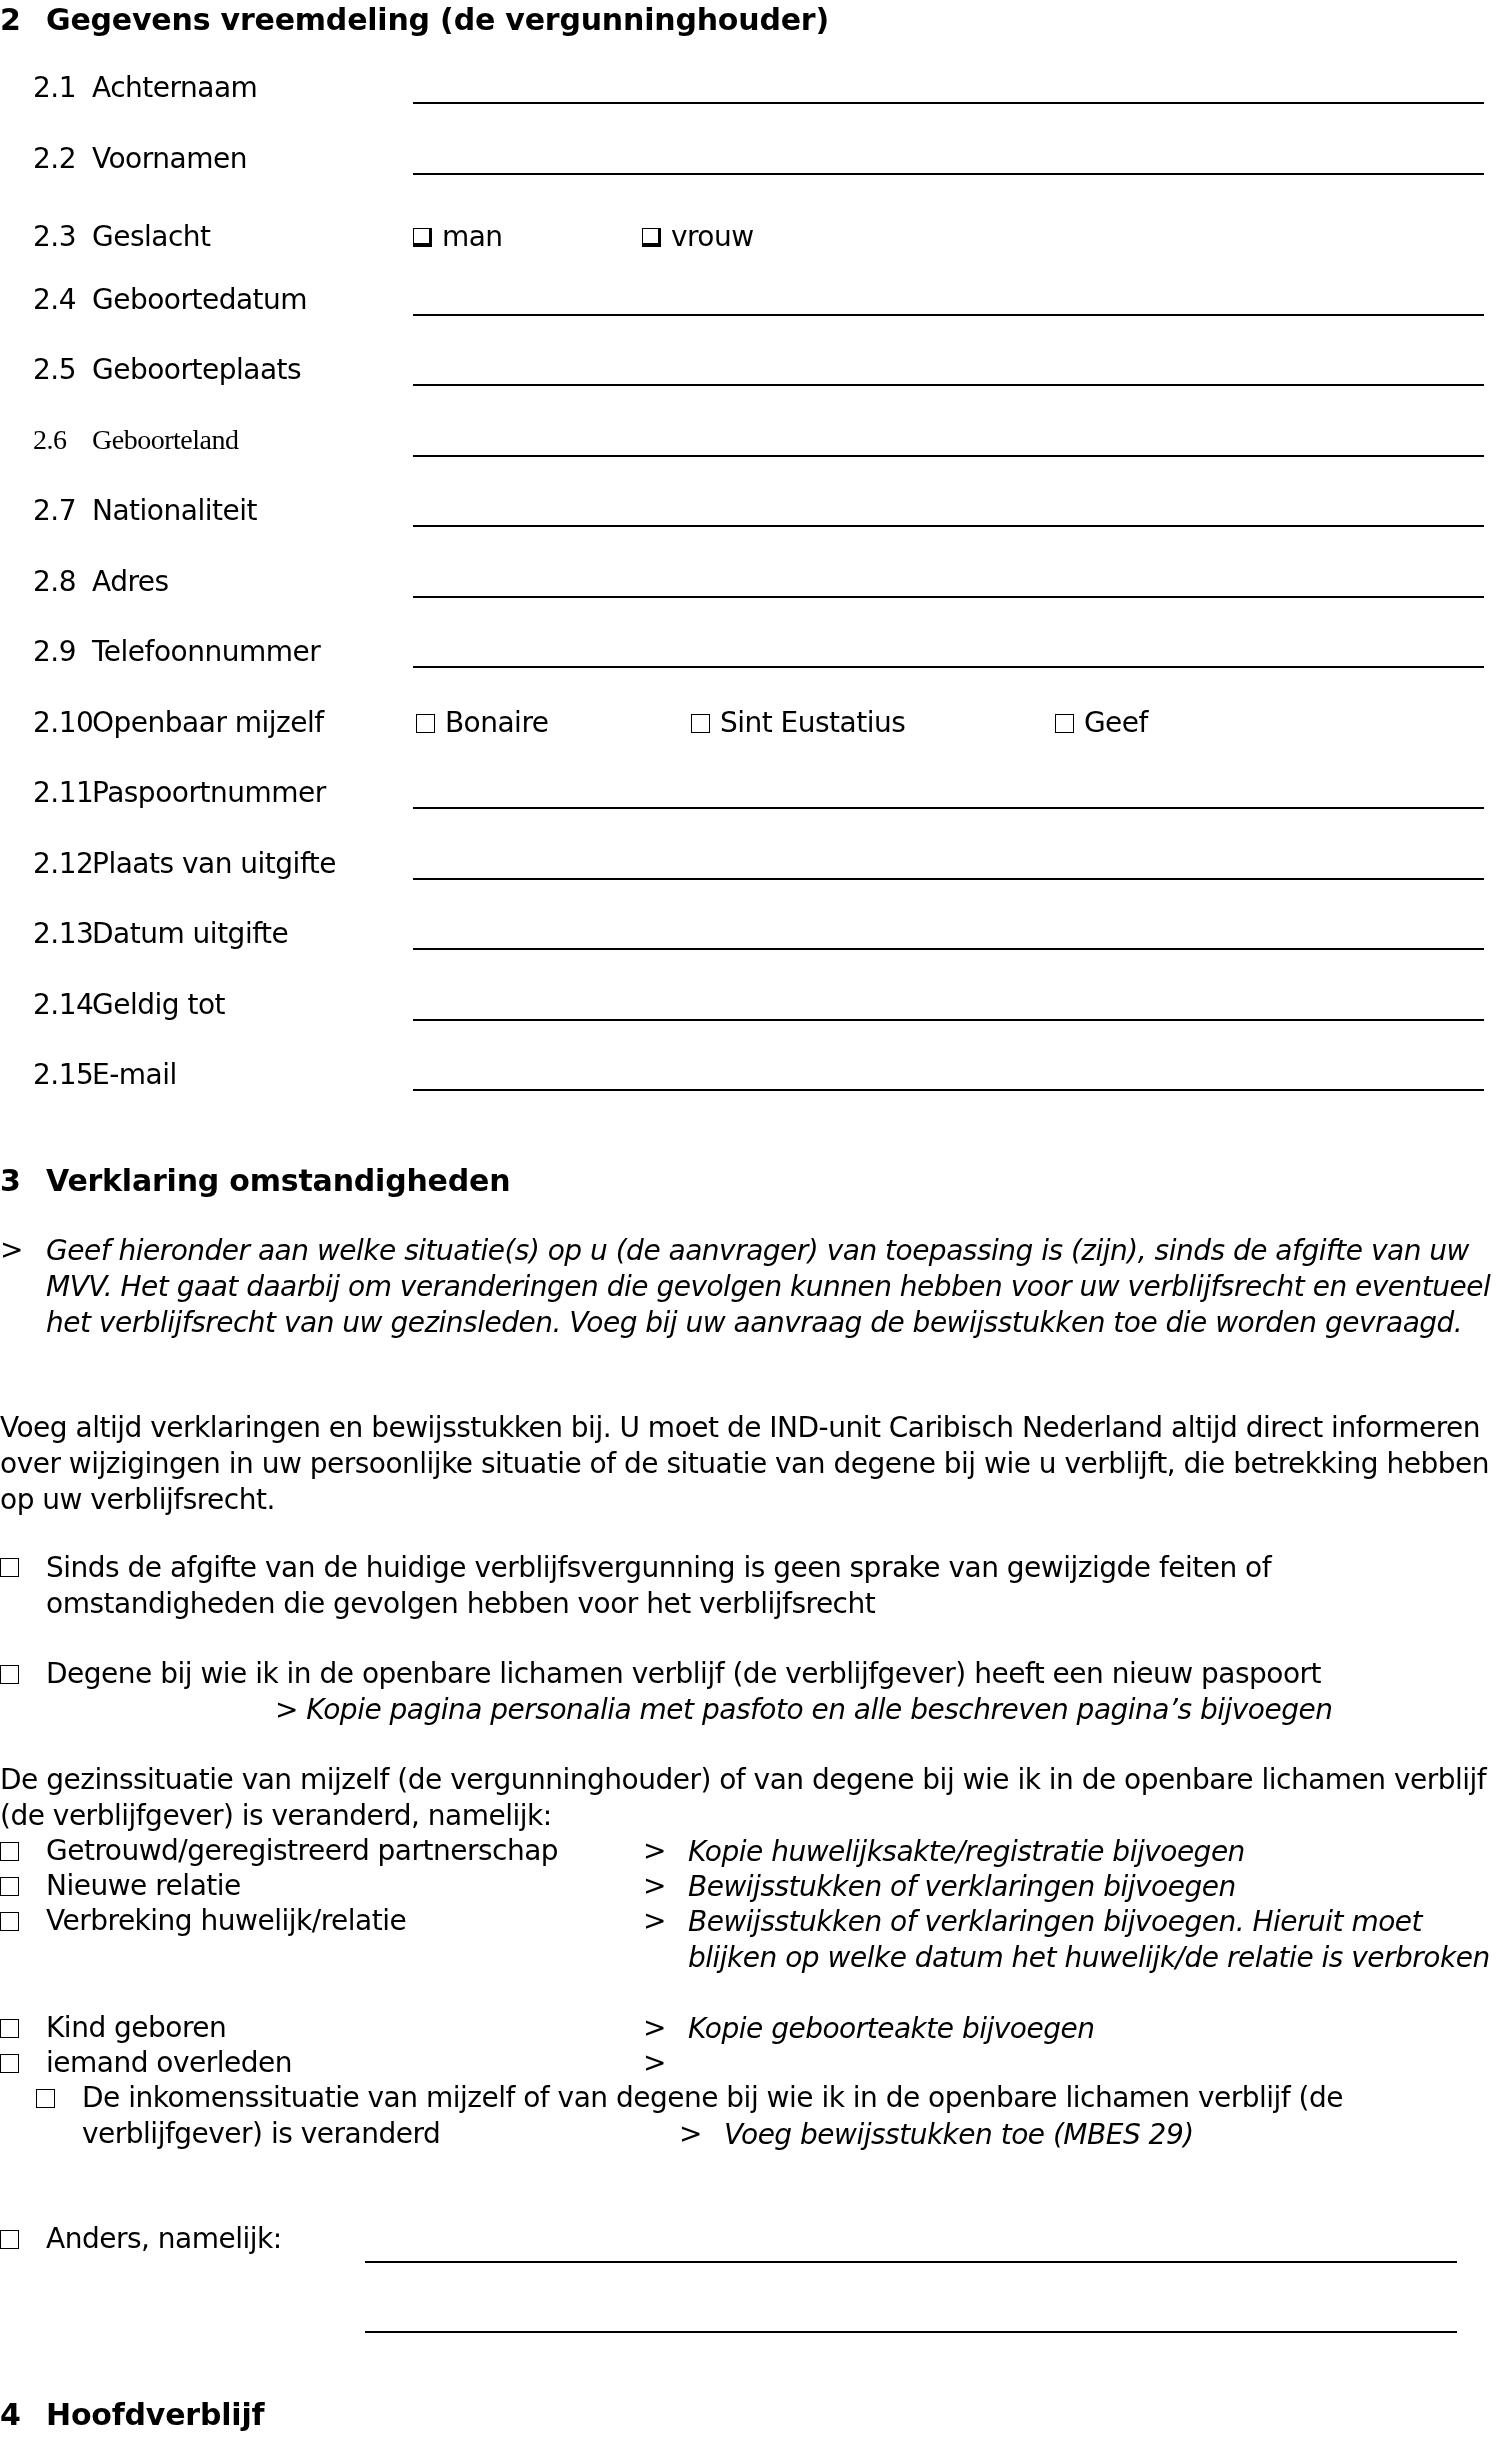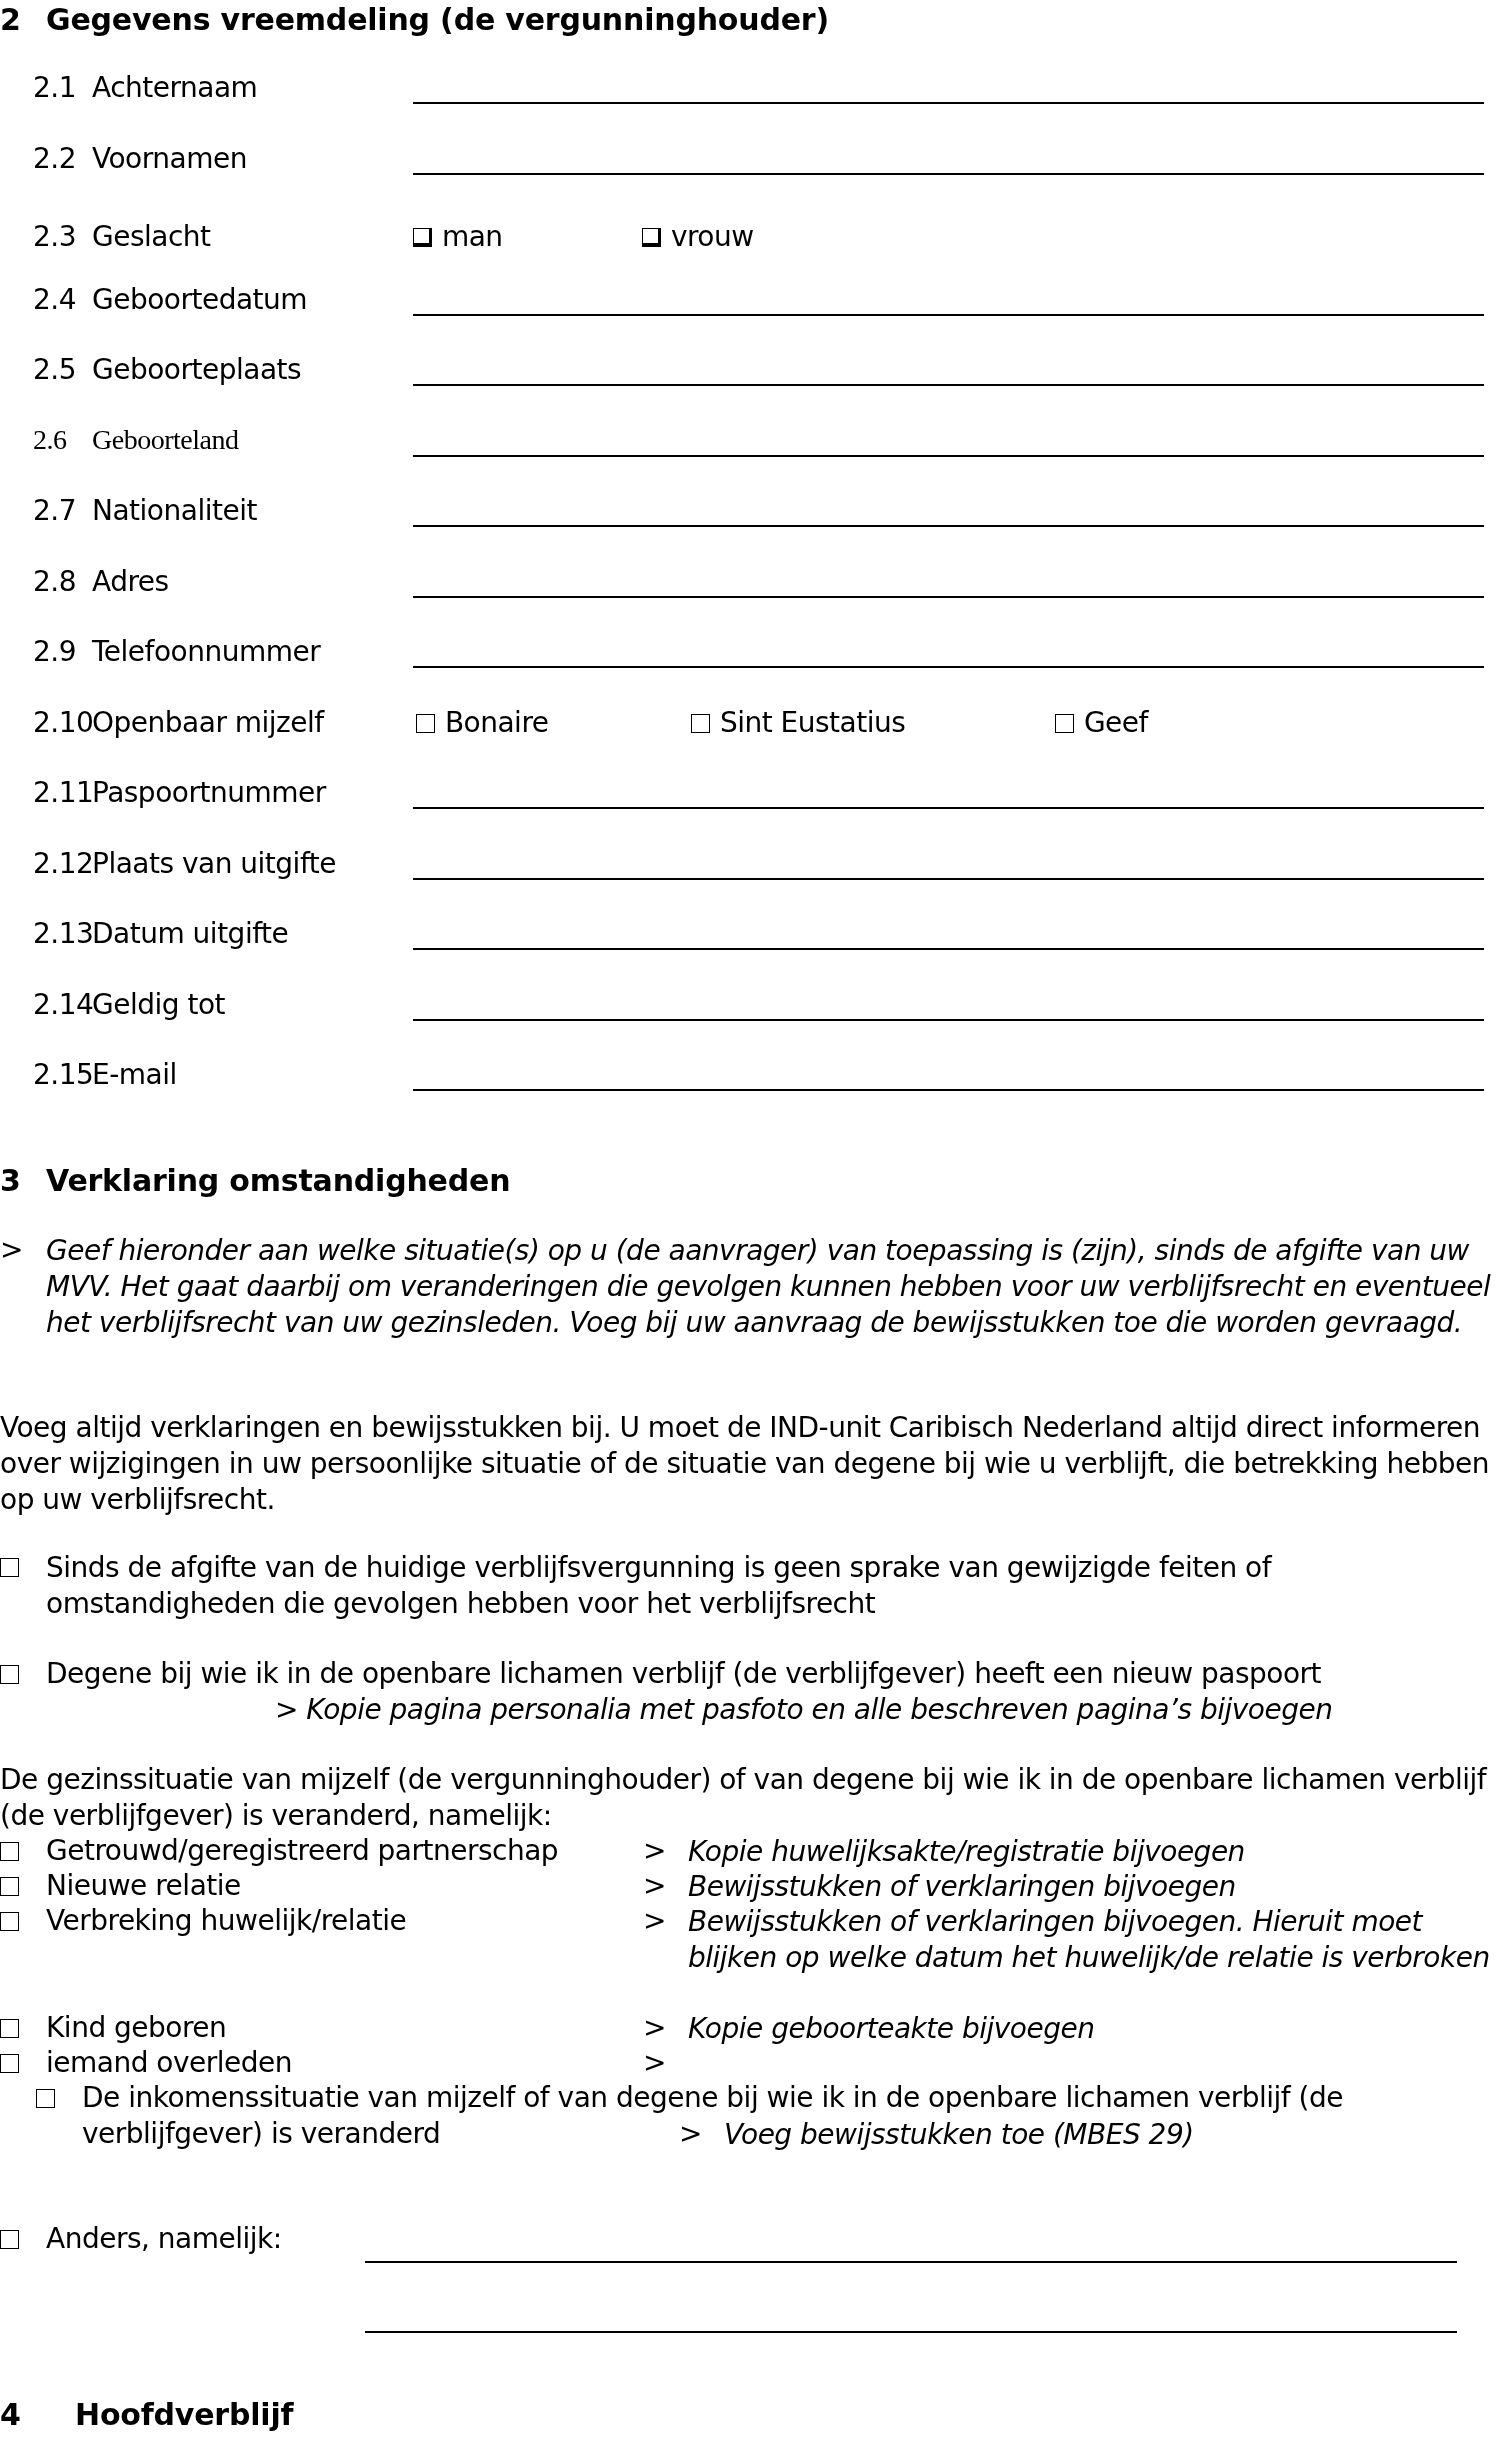--- a/index.html
+++ b/index.html
@@ -187,7 +187,7 @@
 
 <div class="abs h" style="left:0; top:2397px; width:594px;">
   <span>4</span>
-  <span style="position:absolute; left:46px;margin-left:29px;">Hoofdverblijf</span>
+  <span style="position:absolute; left:46px;">Hoofdverblijf</span>
 </div>
 
 

